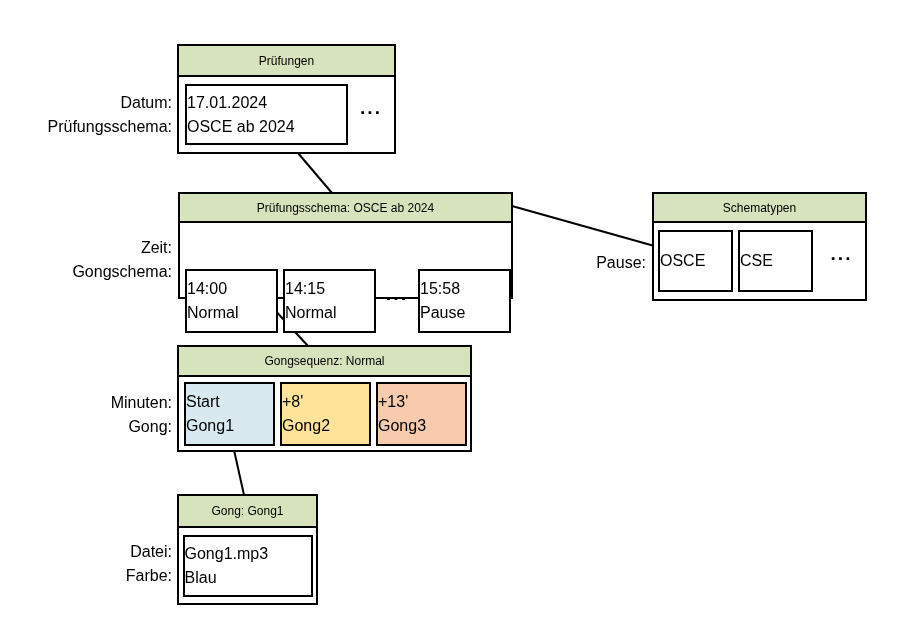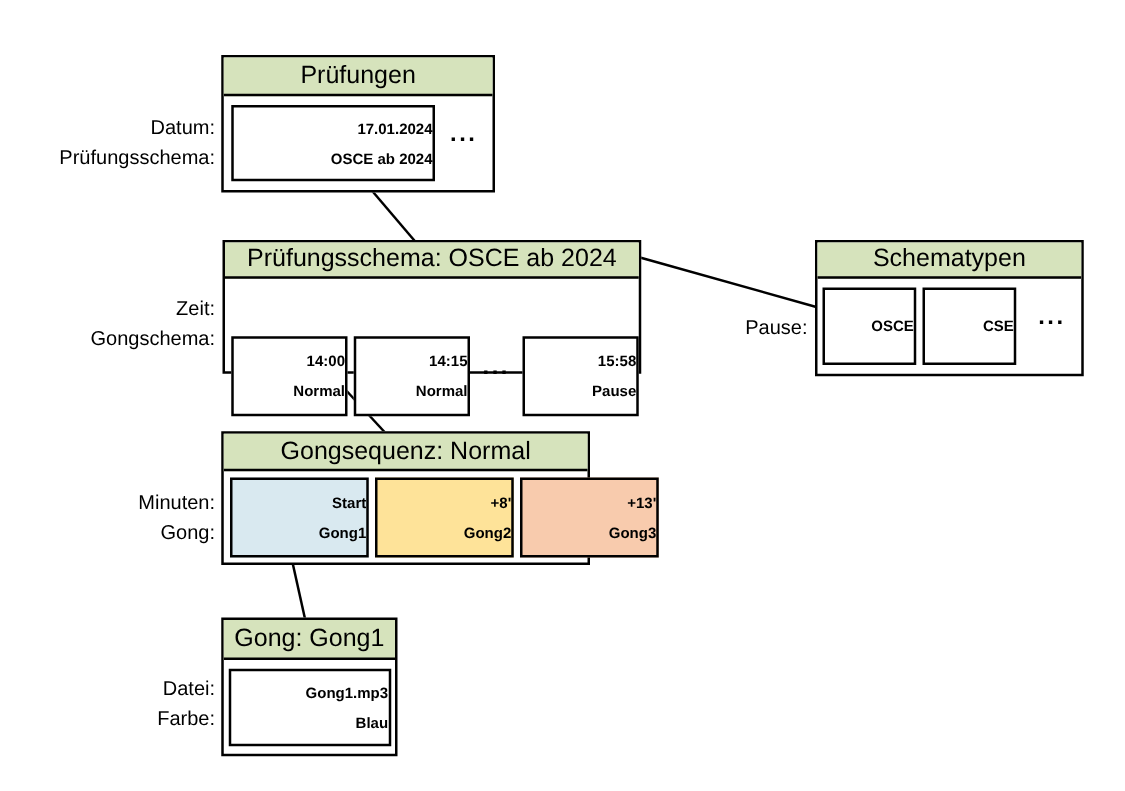--- a/index.html
+++ b/index.html
@@ -15,7 +15,7 @@
   .hdr{
     background:#d6e3bc;border-bottom:2px solid #000;box-sizing:border-box;
     display:flex;align-items:center;justify-content:center;
-    font-size:20px;flex:0 0 auto;
+    font-size:12px;flex:0 0 auto;
   }
   .bd{flex:1;display:flex;align-items:center;box-sizing:border-box;}
   .cell{

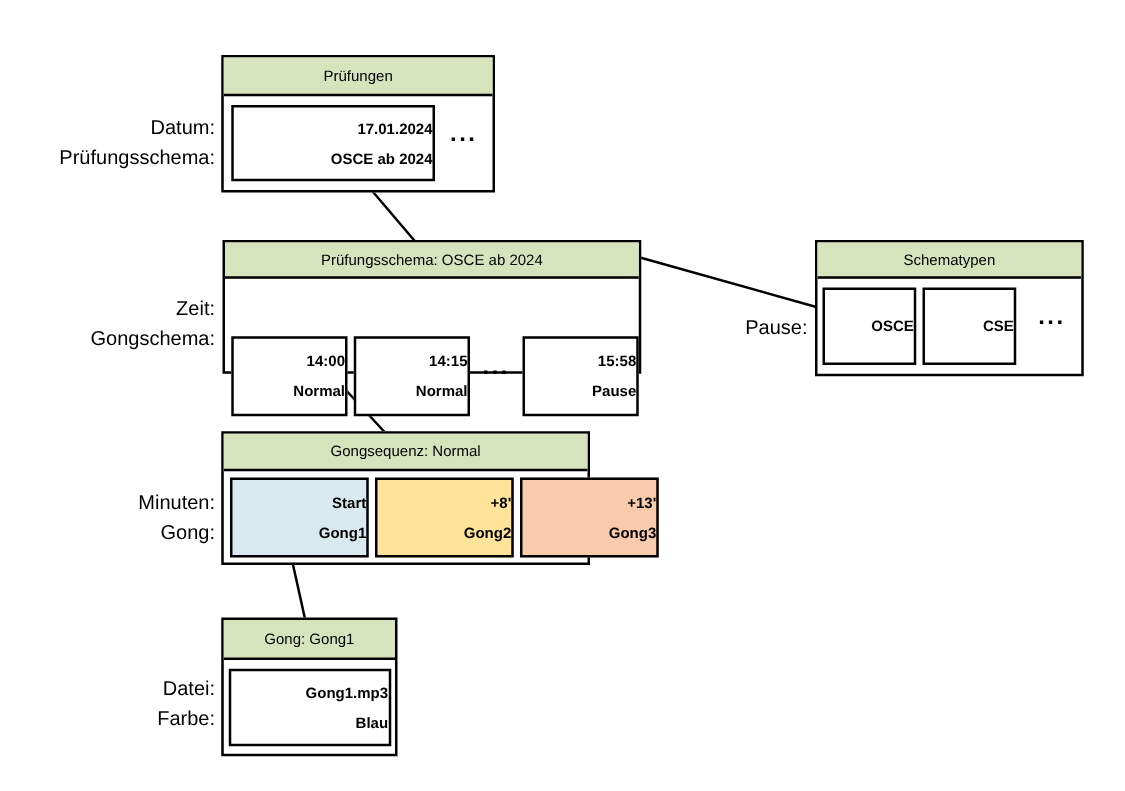--- a/index.html
+++ b/index.html
@@ -20,8 +20,8 @@
   .bd{flex:1;display:flex;align-items:center;box-sizing:border-box;}
   .cell{
     border:2px solid #000;box-sizing:border-box;background:#fff;
-    display:flex;flex-direction:column;align-items:flex-end;justify-content:center;
-    font-size:12px;line-height:24px;text-align:center;flex:0 0 auto;font-weight:bold;
+    display:flex;flex-direction:column;align-items:flex-start;justify-content:center;
+    font-size:16px;line-height:24px;text-align:center;flex:0 0 auto;
   }
   .c-blue{background:#d9e9f0;}
   .c-yellow{background:#fee399;}

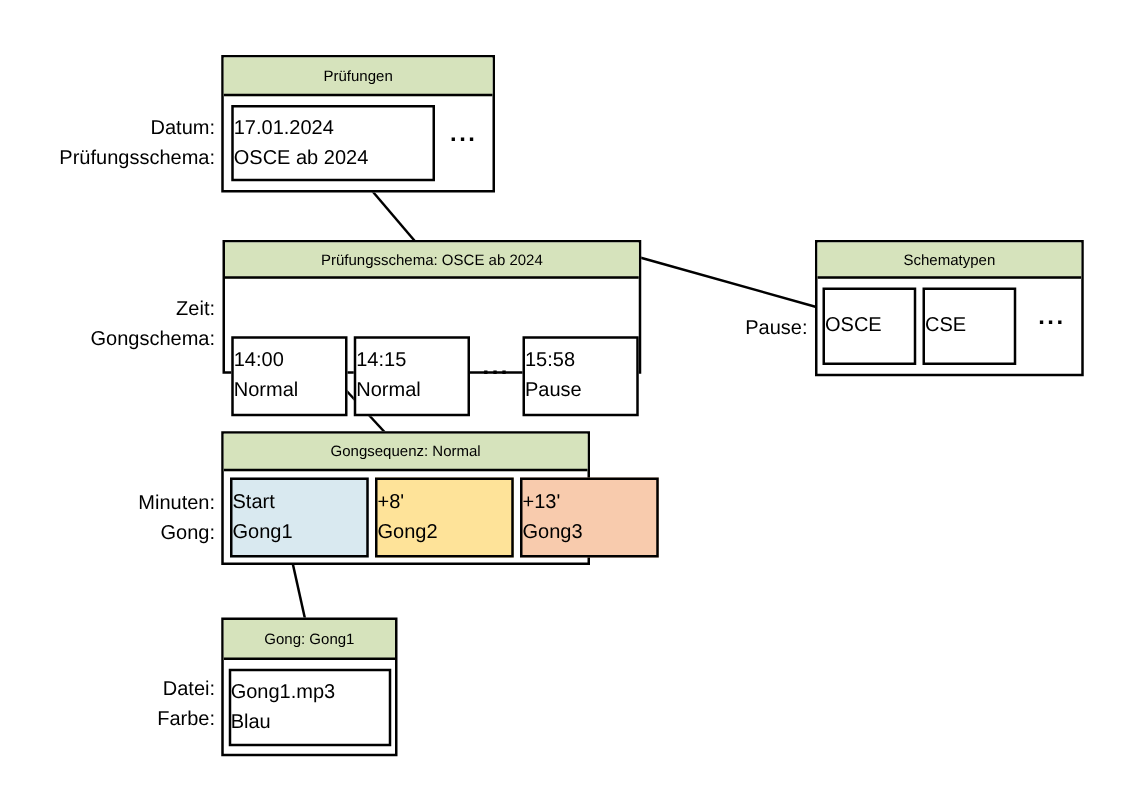--- a/index.html
+++ b/index.html
@@ -52,7 +52,7 @@
   #box-gongseq{left:177px;top:345px;width:295px;height:107px;}
   #box-gongseq .hdr{height:30px;}
   #box-gongseq .bd{padding-left:5px;gap:5px;}
-  #box-gongseq .cell{width:111px;height:64px;}
+  #box-gongseq .cell{width:91px;height:64px;}
 
   #box-gong{left:177px;top:494px;width:141px;height:111px;}
   #box-gong .hdr{height:32px;}

